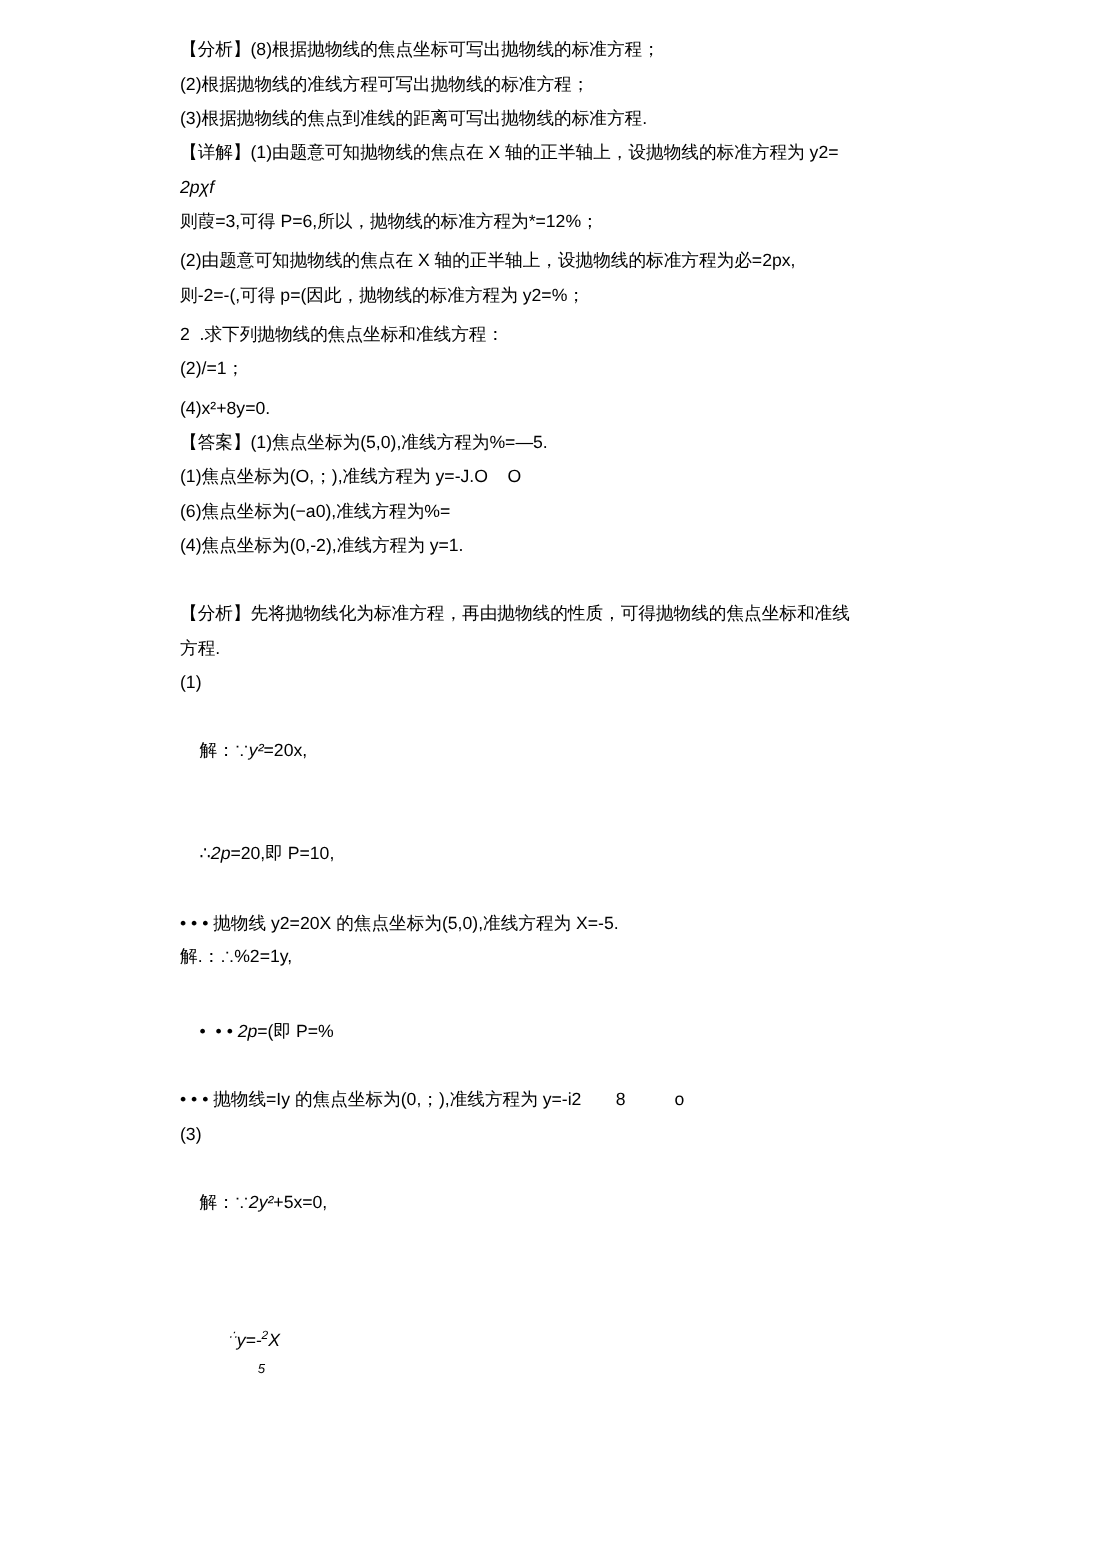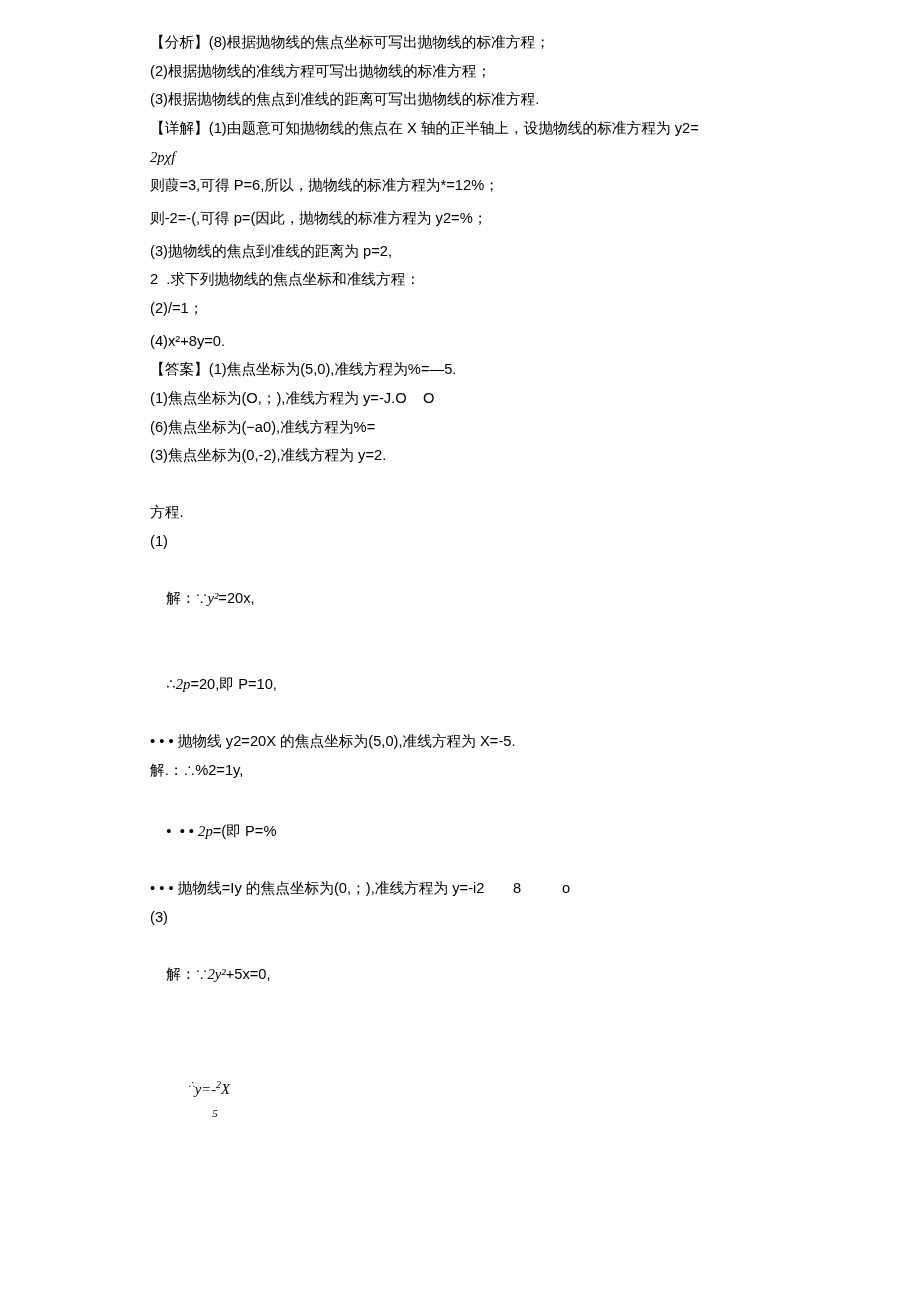--- a/index.html
+++ b/index.html
@@ -20,7 +20,7 @@
   .line {
     white-space: pre-wrap;
   }
-  .italic { font-style: italic; font-family: Liberation Serif, serif; }
+  .italic { font-style: italic; }
   .pad-small { padding-bottom: 4px; }
 </style>
 </head>

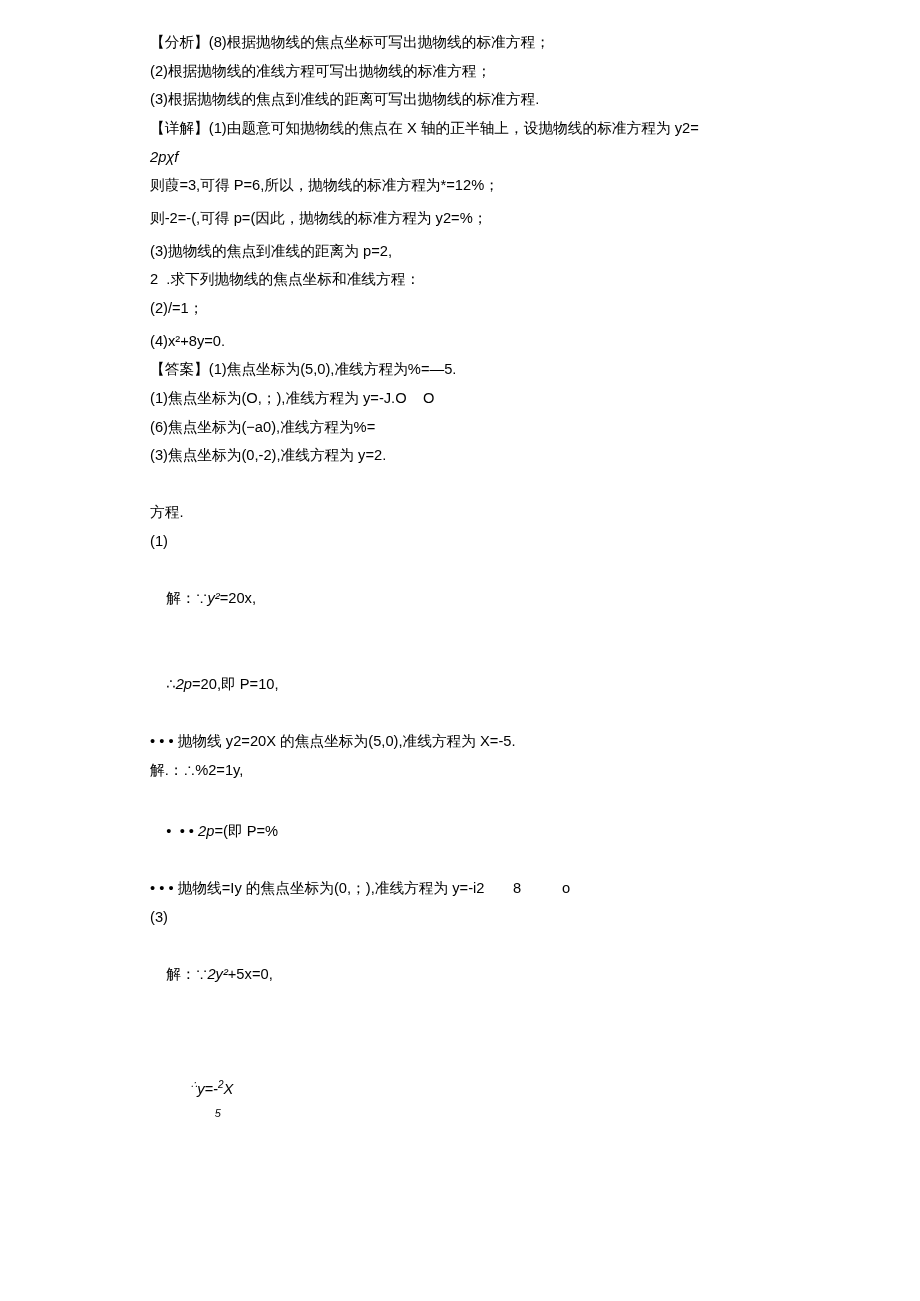--- a/index.html
+++ b/index.html
@@ -35,6 +35,7 @@
   <div class="line italic">2pχf</div>
   <div class="line pad-small">则葭=3,可得 P=6,所以，抛物线的标准方程为*=12%；</div>
 
+  <div class="line">(2)由题意可知抛物线的焦点在 X 轴的正半轴上，设抛物线的标准方程为必=2px,</div>
   <div class="line pad-small">则-2=-(,可得 p=(因此，抛物线的标准方程为 y2=%；</div>
 
   <div class="line">(3)抛物线的焦点到准线的距离为 p=2,</div>

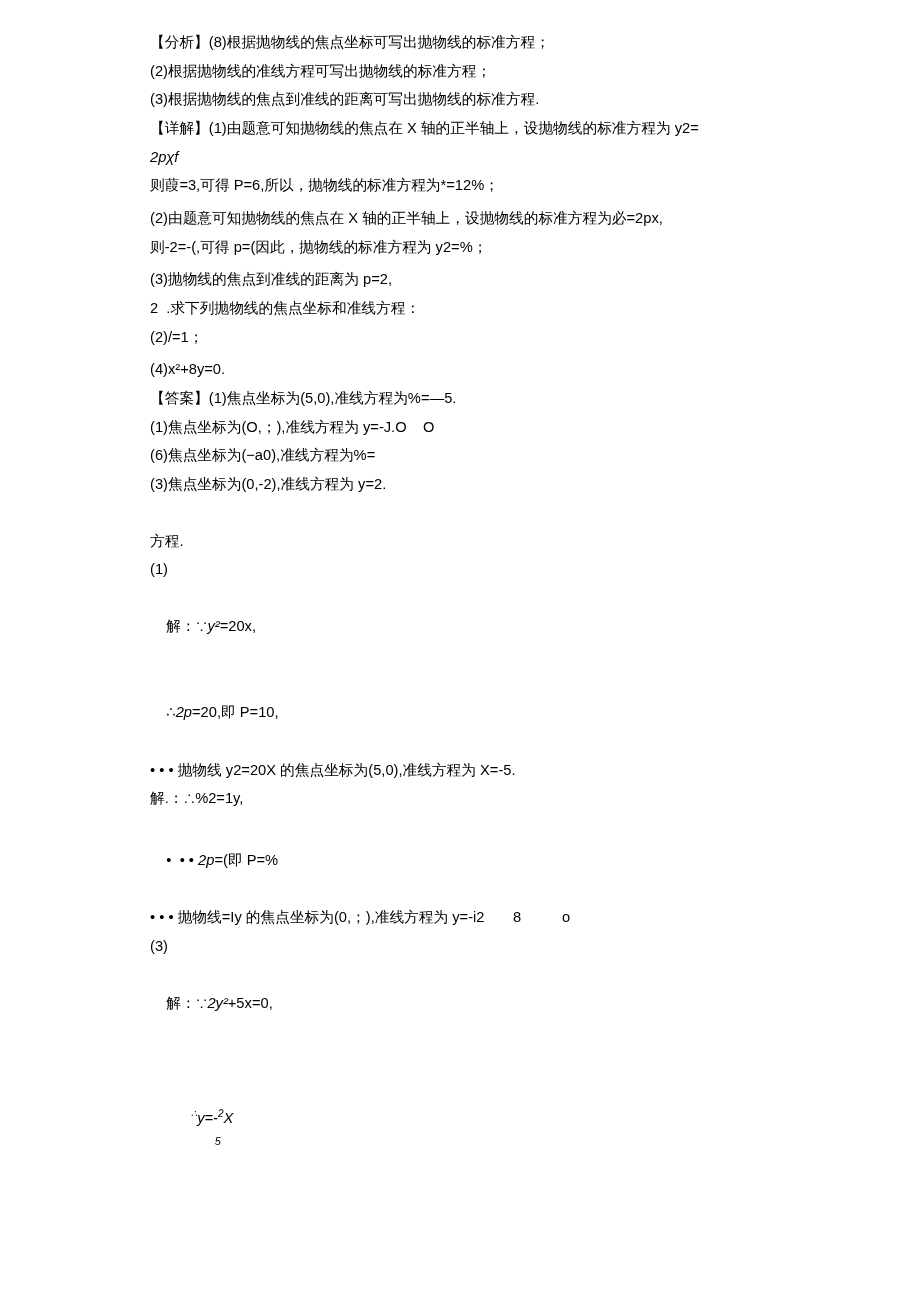--- a/index.html
+++ b/index.html
@@ -38,7 +38,6 @@
   <div class="line">(2)由题意可知抛物线的焦点在 X 轴的正半轴上，设抛物线的标准方程为必=2px,</div>
   <div class="line pad-small">则-2=-(,可得 p=(因此，抛物线的标准方程为 y2=%；</div>
 
-  <div class="line">(3)抛物线的焦点到准线的距离为 p=2,</div>
   <div class="line">2  .求下列抛物线的焦点坐标和准线方程：</div>
   <div class="line pad-small">(2)/=1；</div>
 

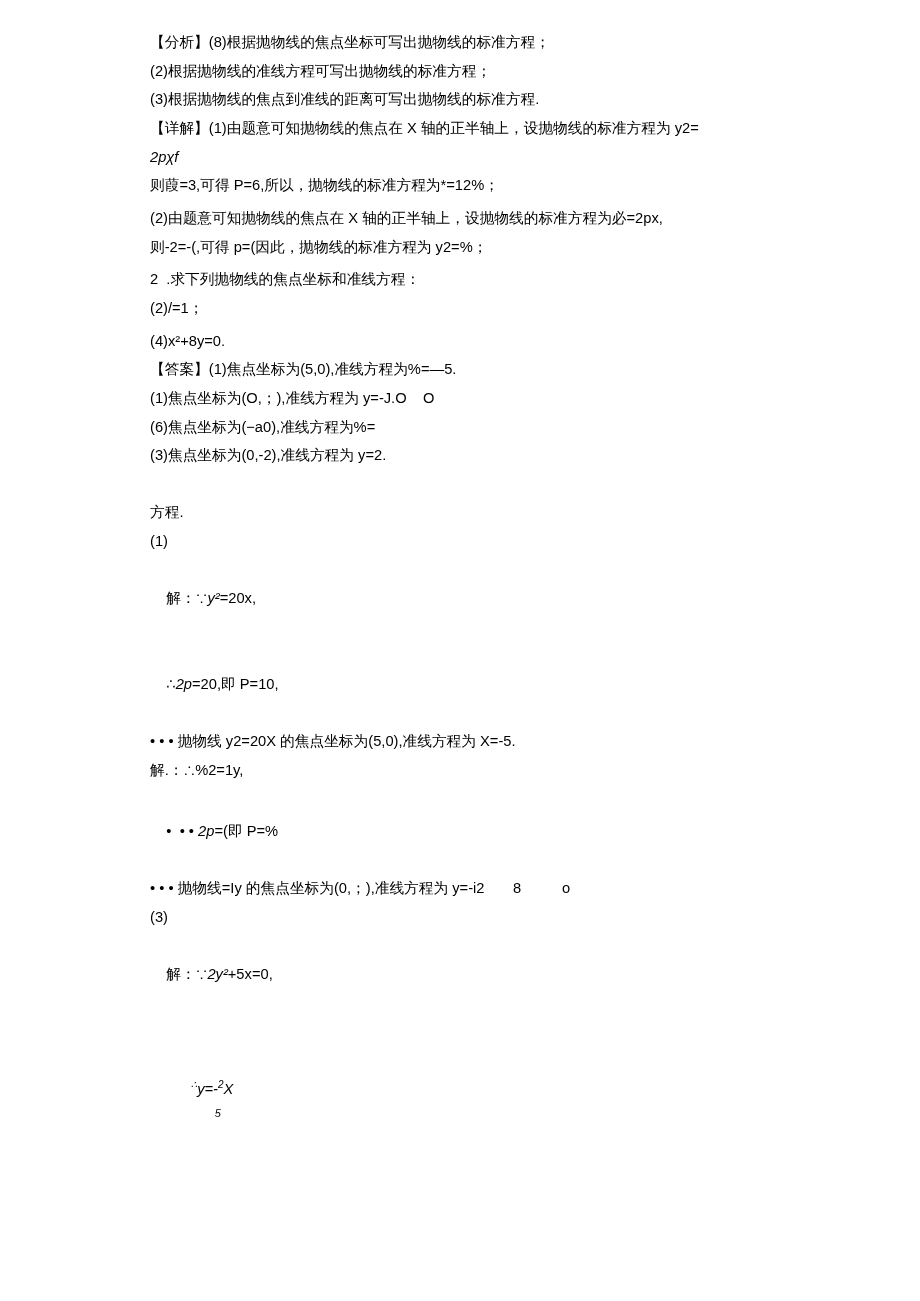--- a/index.html
+++ b/index.html
@@ -45,7 +45,7 @@
   <div class="line">【答案】(1)焦点坐标为(5,0),准线方程为%=—5.</div>
   <div class="line">(1)焦点坐标为(O,；),准线方程为 y=-J.O    O</div>
   <div class="line">(6)焦点坐标为(−a0),准线方程为%=</div>
-  <div class="line">(3)焦点坐标为(0,-2),准线方程为 y=2.</div>
+  <div class="line">(4)焦点坐标为(0,-2),准线方程为 y=1.</div>
 
   <div style="height:28px"></div>
 

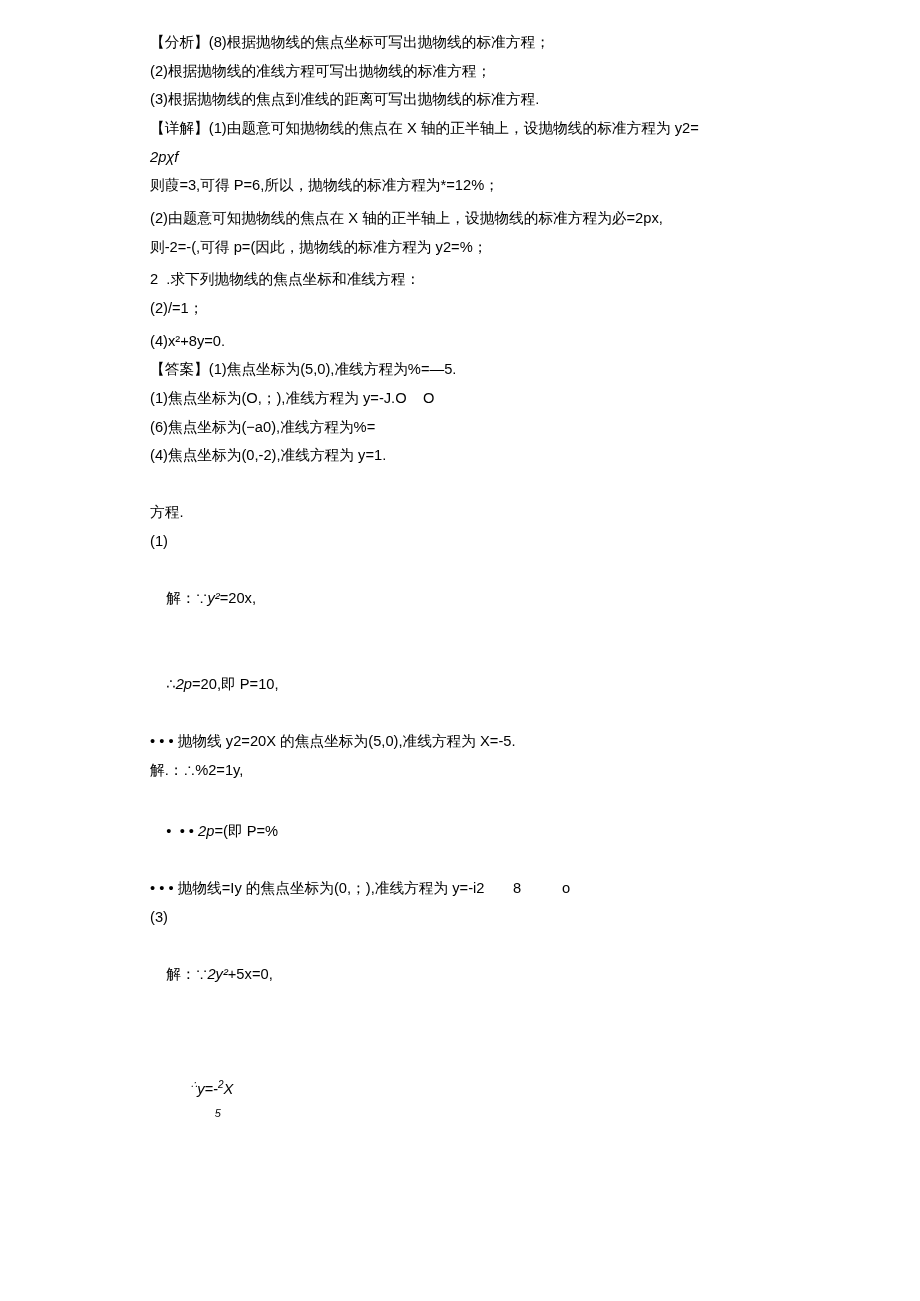--- a/index.html
+++ b/index.html
@@ -49,6 +49,7 @@
 
   <div style="height:28px"></div>
 
+  <div class="line">【分析】先将抛物线化为标准方程，再由抛物线的性质，可得抛物线的焦点坐标和准线</div>
   <div class="line">方程.</div>
   <div class="line">(1)</div>
   <div class="line">

